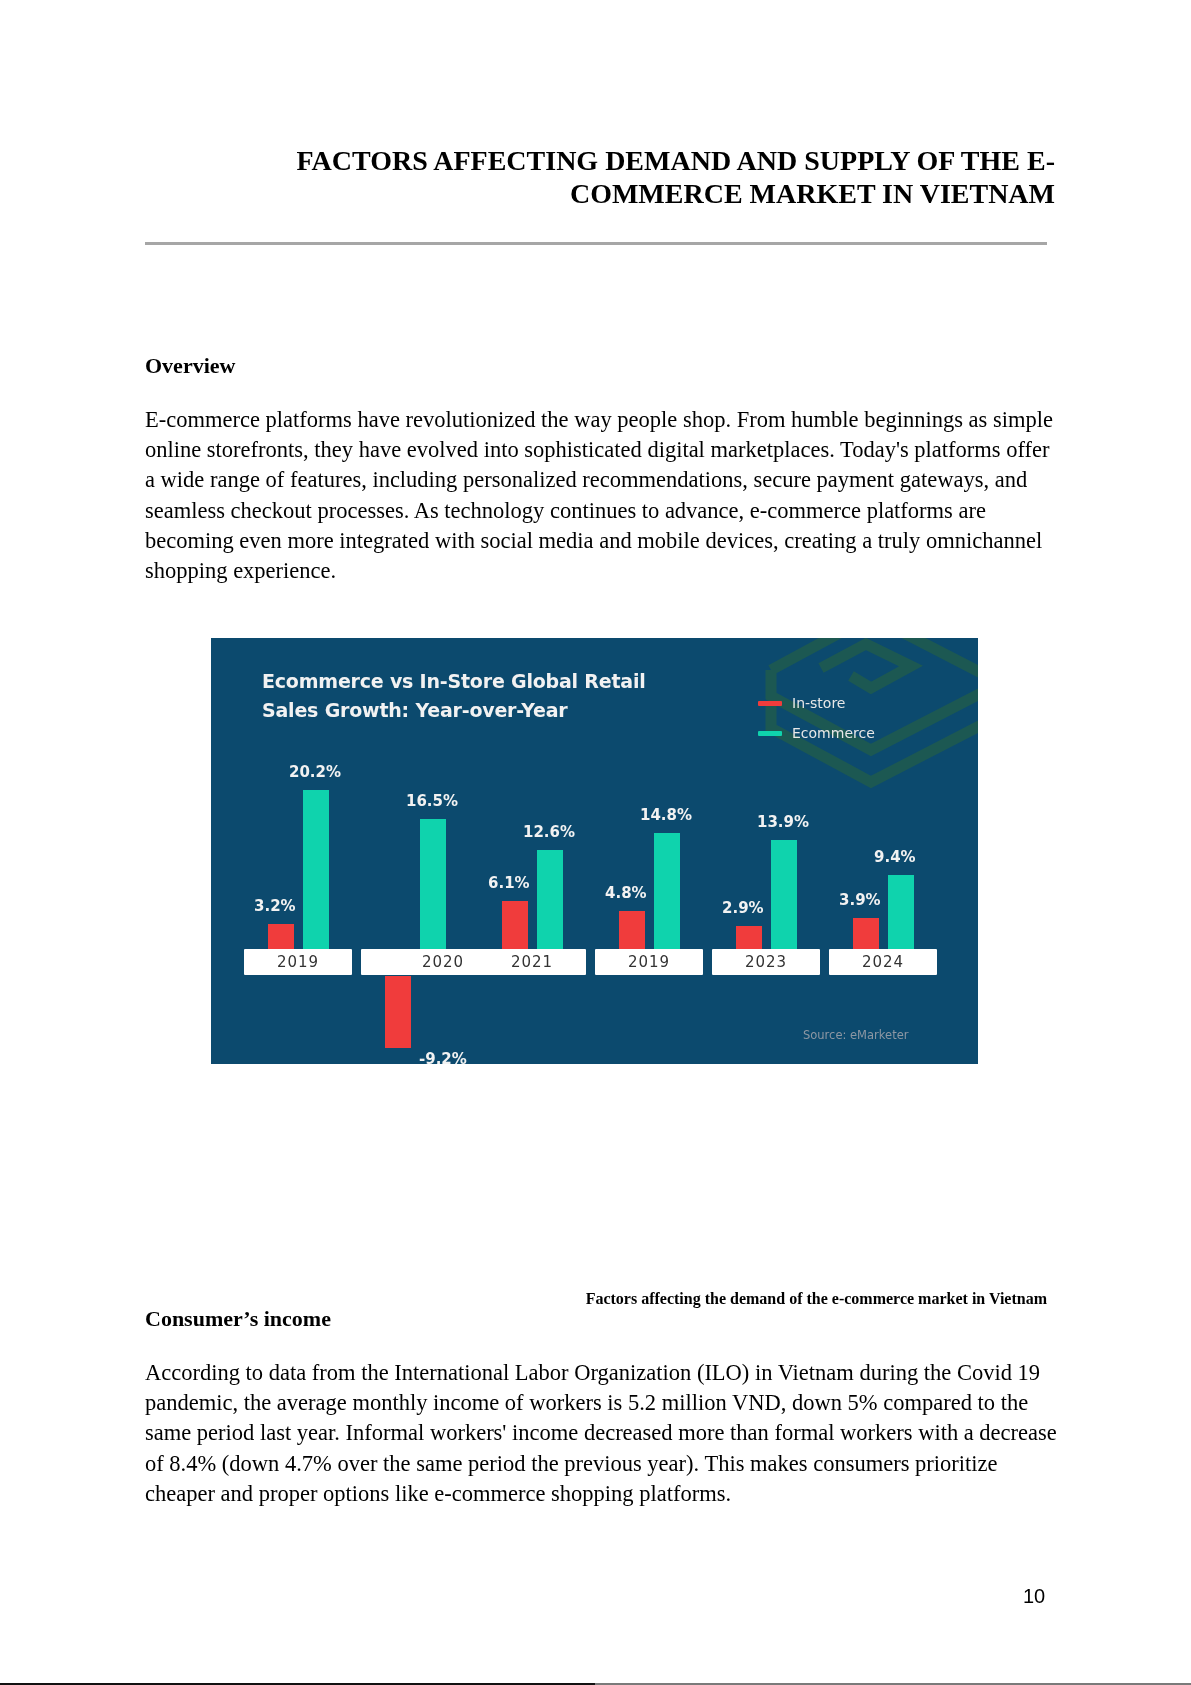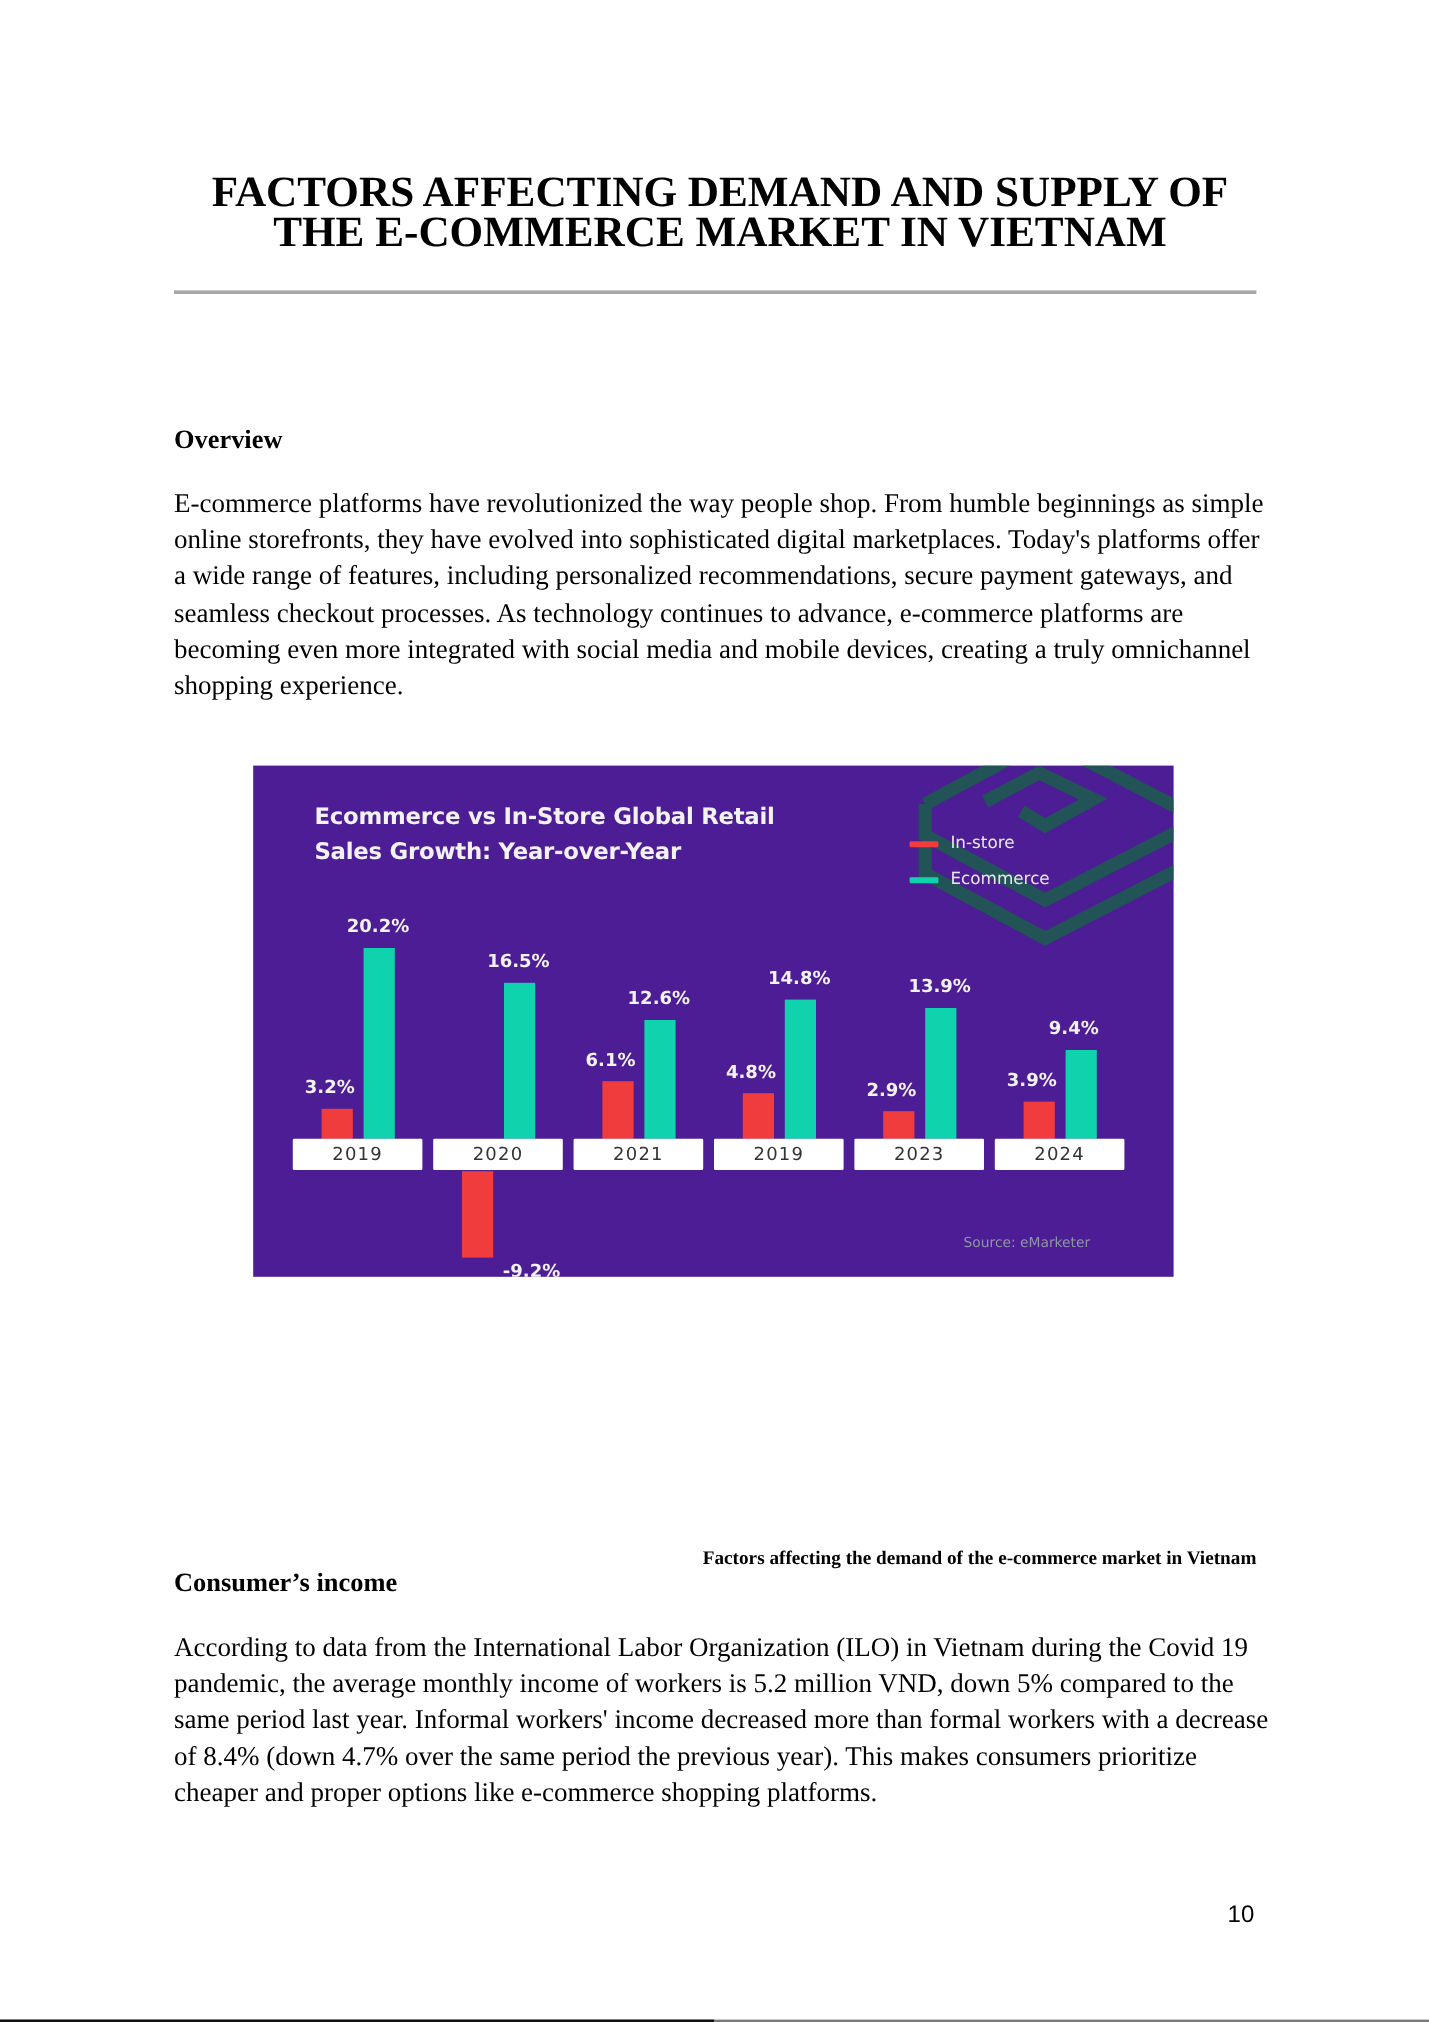--- a/index.html
+++ b/index.html
@@ -5,8 +5,8 @@
   html, body { margin: 0; padding: 0; background: #ffffff; }
   body { width: 1191px; height: 1685px; position: relative; overflow: hidden;
          font-family: "Liberation Serif", "DejaVu Serif", serif; color: #000; }
-  .title { position: absolute; left: 145px; top: 144px; width: 910px; text-align: center;
-           font-weight: bold; font-size: 36px; line-height: 33px; }
+  .title { position: absolute; left: 145px; top: 144px; width: 910px; text-align: right;
+           font-weight: bold; font-size: 28px; line-height: 33px; }
   .rule { position: absolute; left: 145px; top: 242px; width: 902px; height: 3px; background: #a6a6a6; }
   .h-overview { position: absolute; left: 145px; top: 353px; font-weight: bold; font-size: 22px; }
   .para { position: absolute; left: 145px; width: 920px; font-size: 22.5px; line-height: 30.2px; }

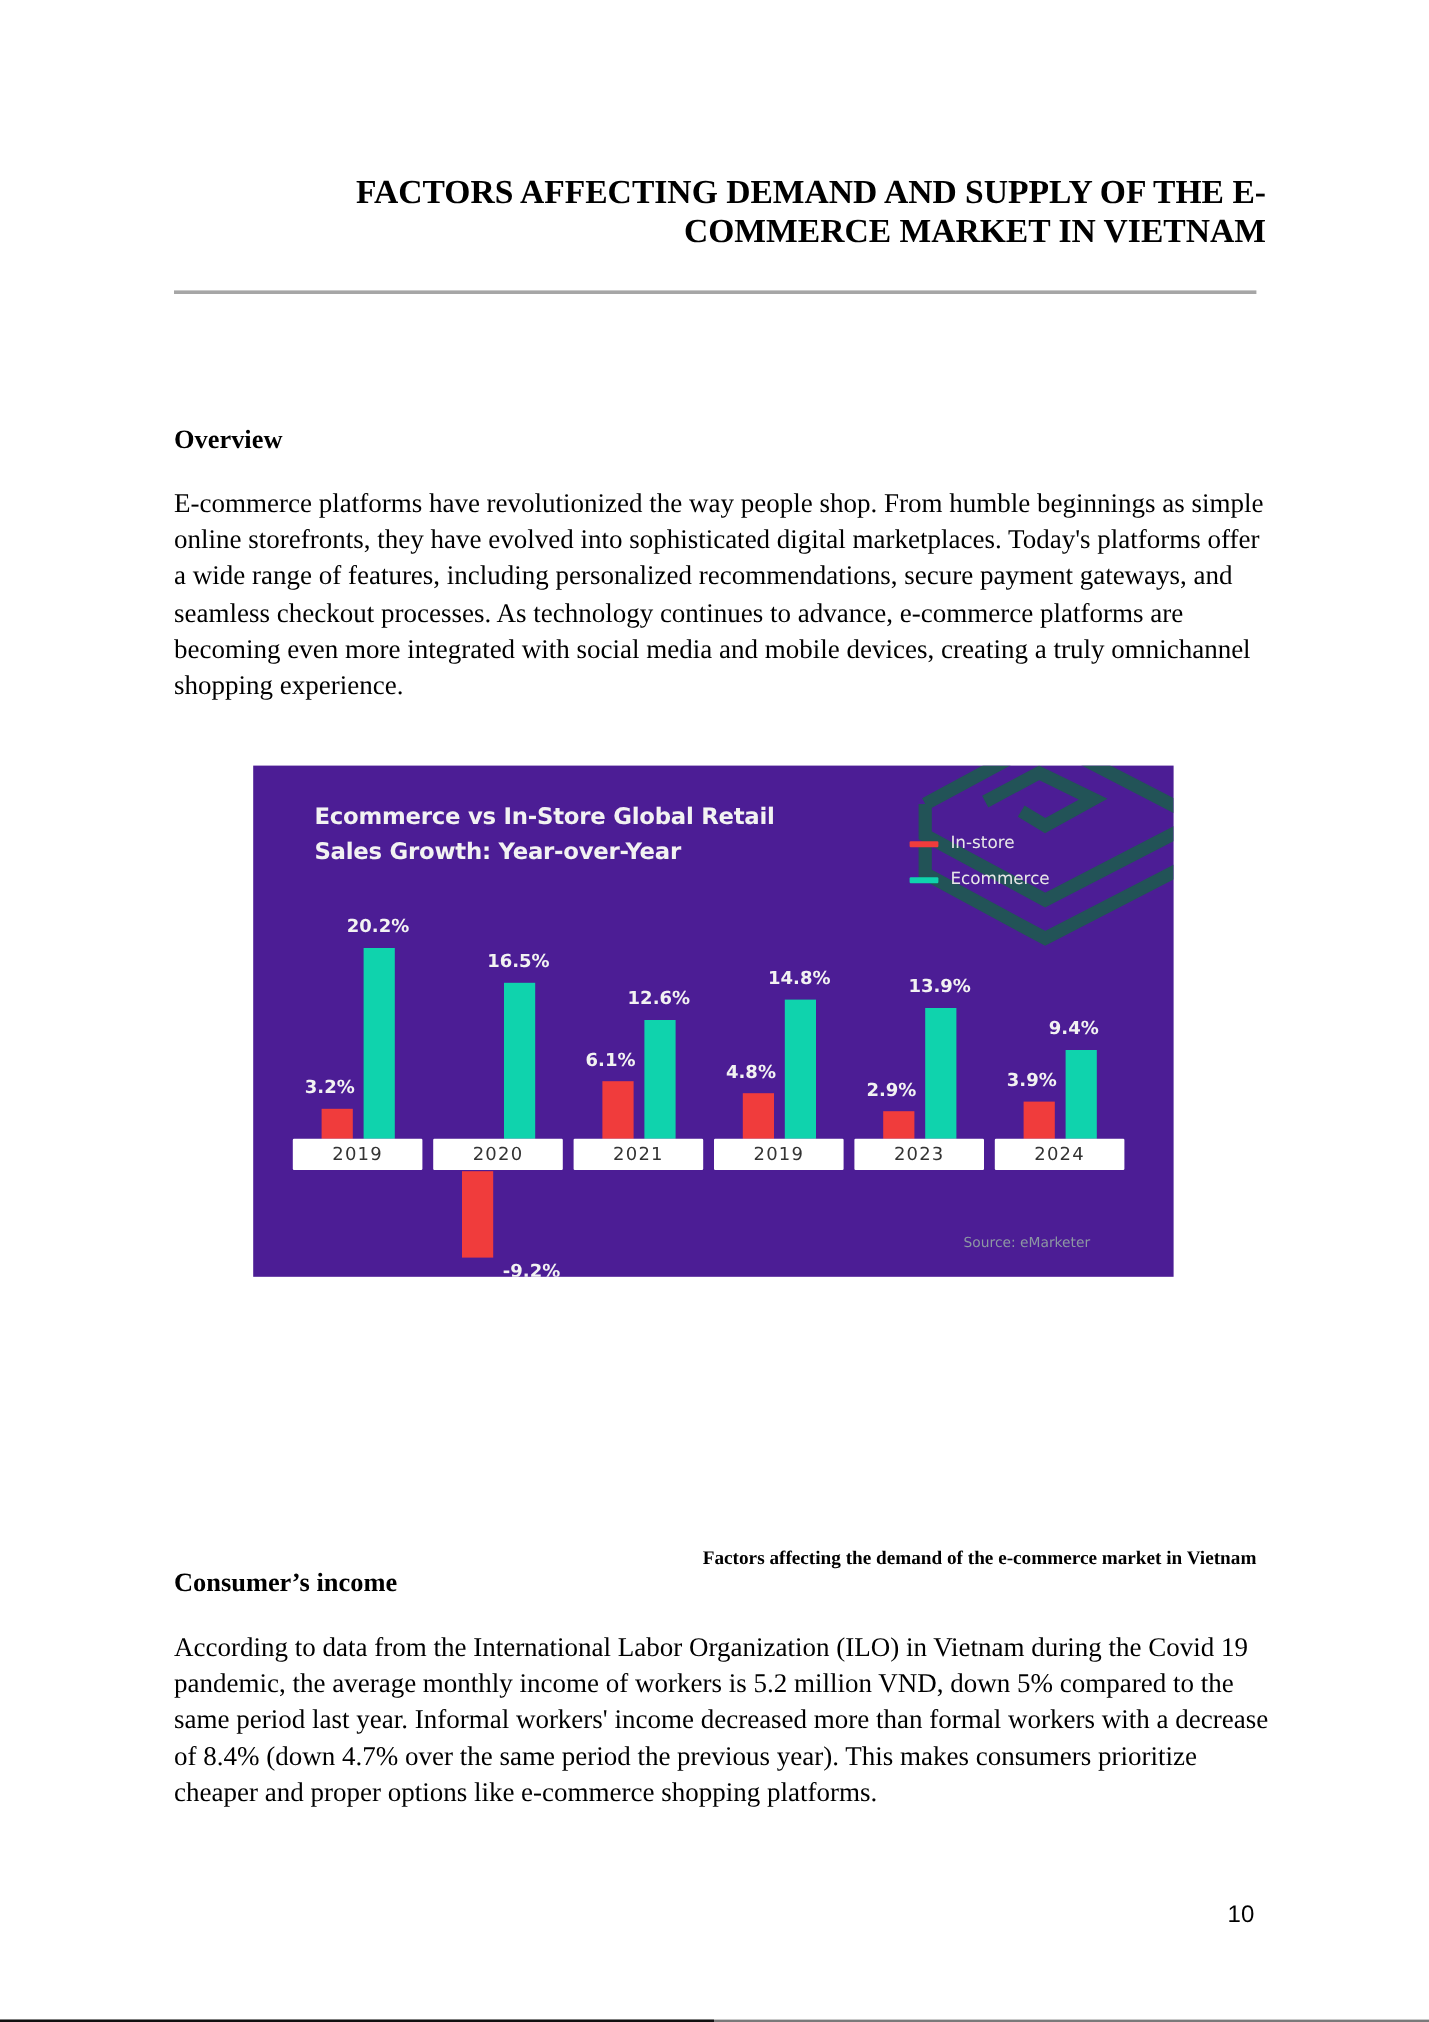--- a/index.html
+++ b/index.html
@@ -20,7 +20,7 @@
   .bottom-line .dark { position: absolute; left: 0; top: 0; width: 595px; height: 2px; background: #111; }
 
   
-  .chart { position: absolute; left: 211px; top: 638px; width: 767px; height: 426px; background: #4c1d95; overflow: hidden;
+  .chart { position: absolute; left: 211px; top: 638px; width: 767px; height: 426px; background: #0c4a6e; overflow: hidden;
            font-family: "DejaVu Sans", sans-serif; }
   .chart-title { position: absolute; left: 51px; top: 29px; color: #f2f2f2; font-weight: bold; font-size: 19px; line-height: 29px; letter-spacing: -0.2px; }
   .logo { position: absolute; left: 0; top: 0; }

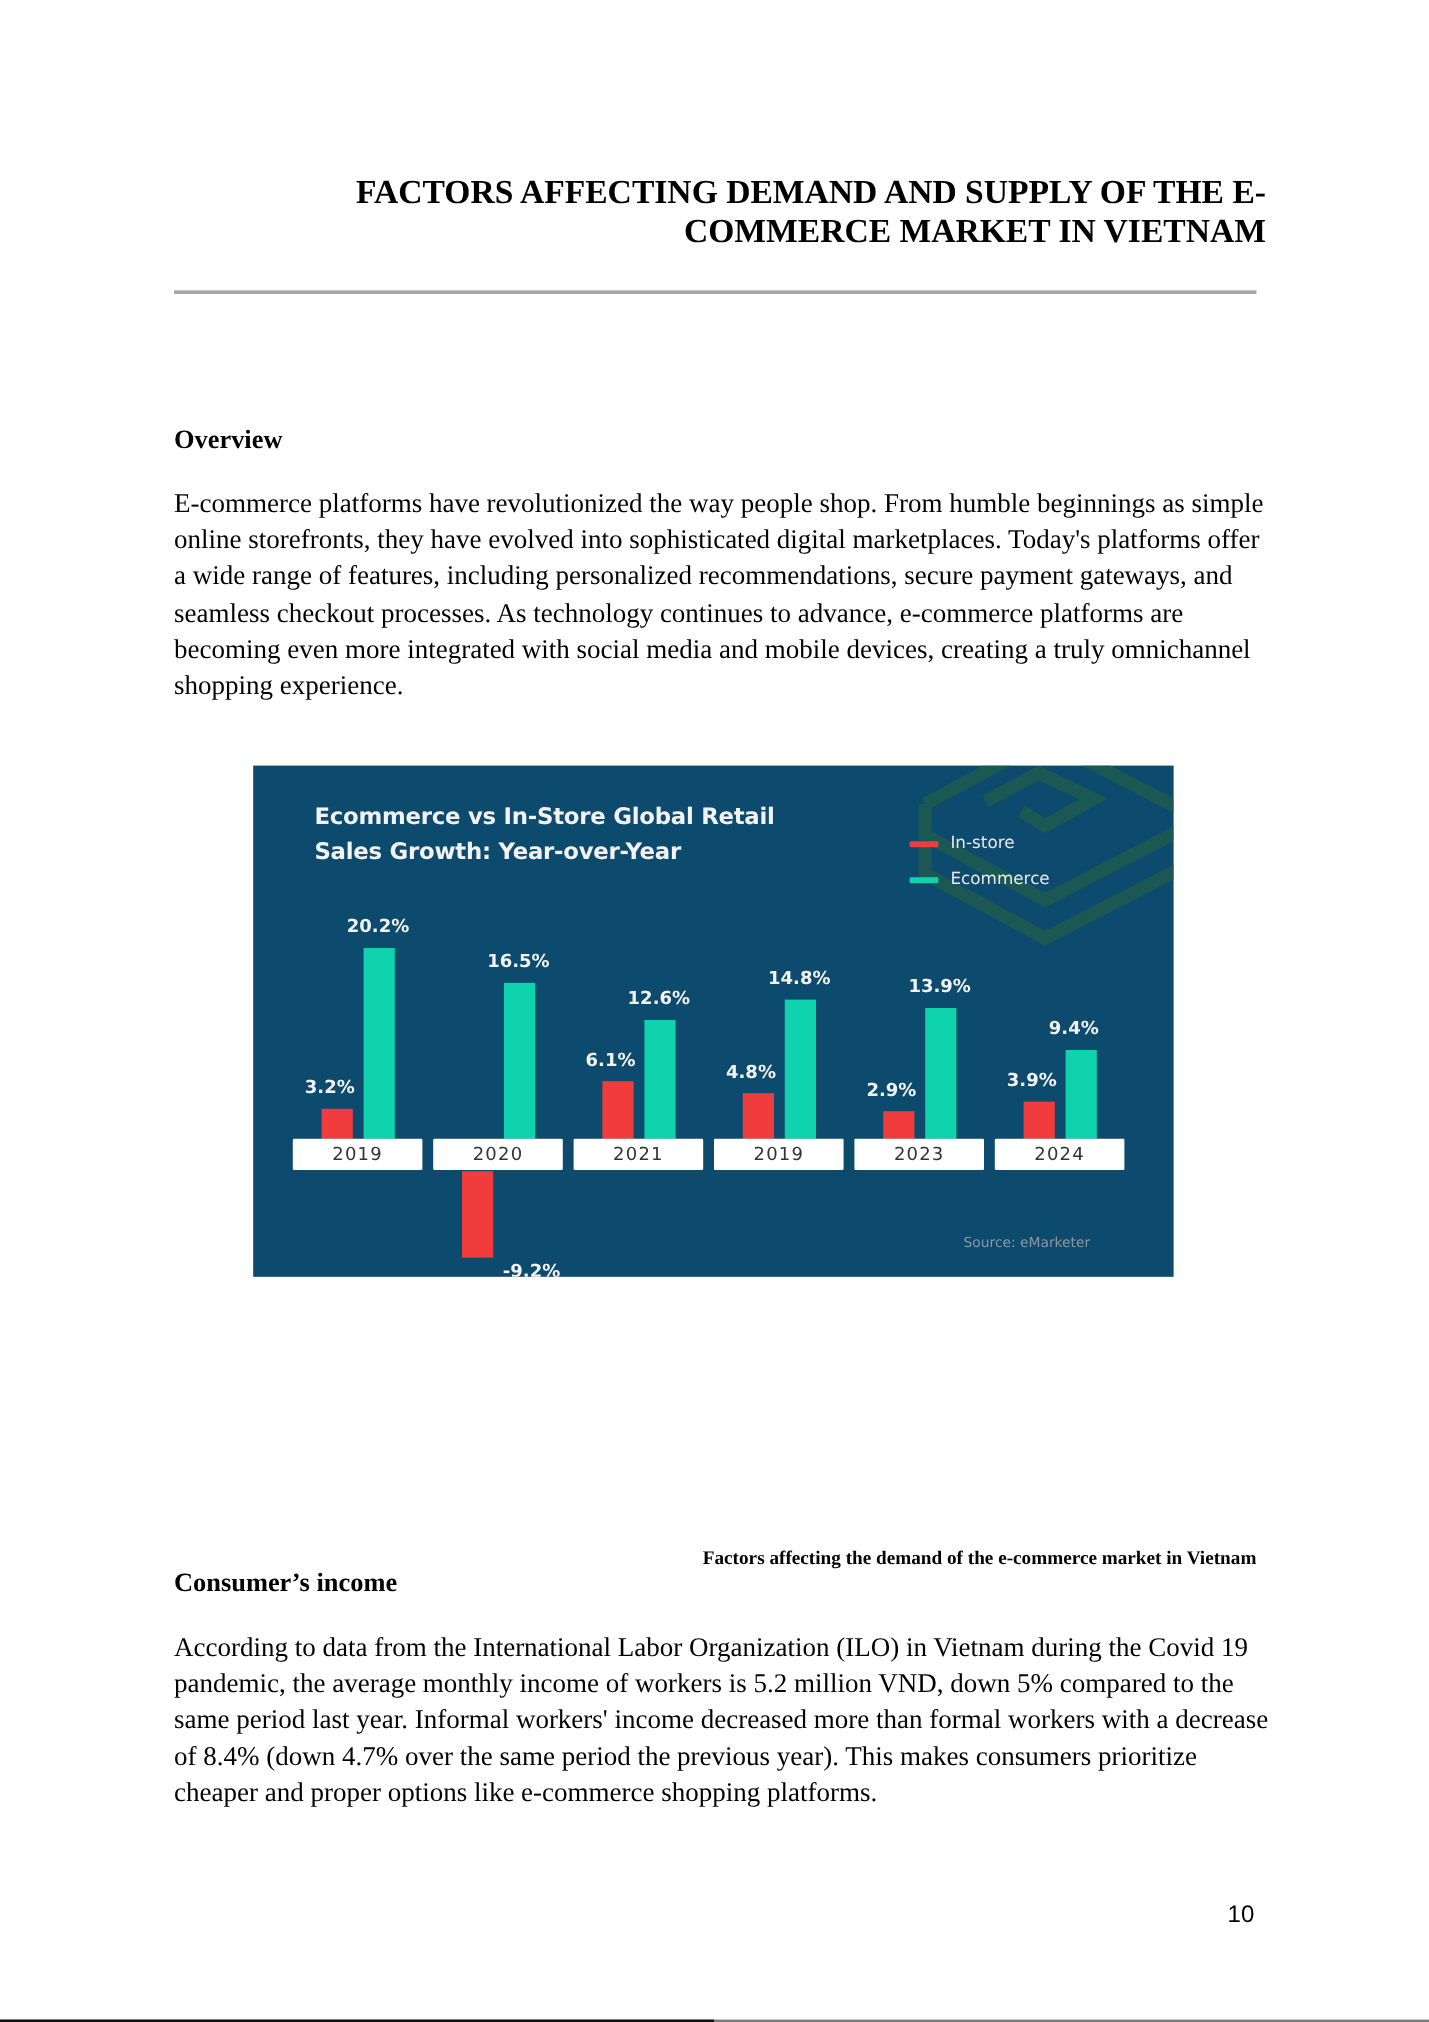--- a/index.html
+++ b/index.html
@@ -78,7 +78,7 @@
       <div class="val-label" style="top: 388.404px; left: 208px; margin-top: 24px;">-9.2%</div>
       <div class="bar" style="left: 209px; background: rgb(15, 211, 173); height: 129.855px; top: 181.145px;"></div>
       <div class="val-label" style="top: 154.145px; left: 195px;">16.5%</div>
-      <div class="year-box" style="left: 150px; top: 311px;">2020</div>
+      <div class="year-box" style="left: 150px; top: 311px; padding-left: 28px;">2020</div>
       <div class="bar" style="left: 291px; background: rgb(240, 60, 60); height: 48.007px; top: 262.993px;"></div>
       <div class="val-label" style="top: 235.993px; left: 277px;">6.1%</div>
       <div class="bar" style="left: 326px; background: rgb(15, 211, 173); height: 99.162px; top: 211.838px;"></div>

